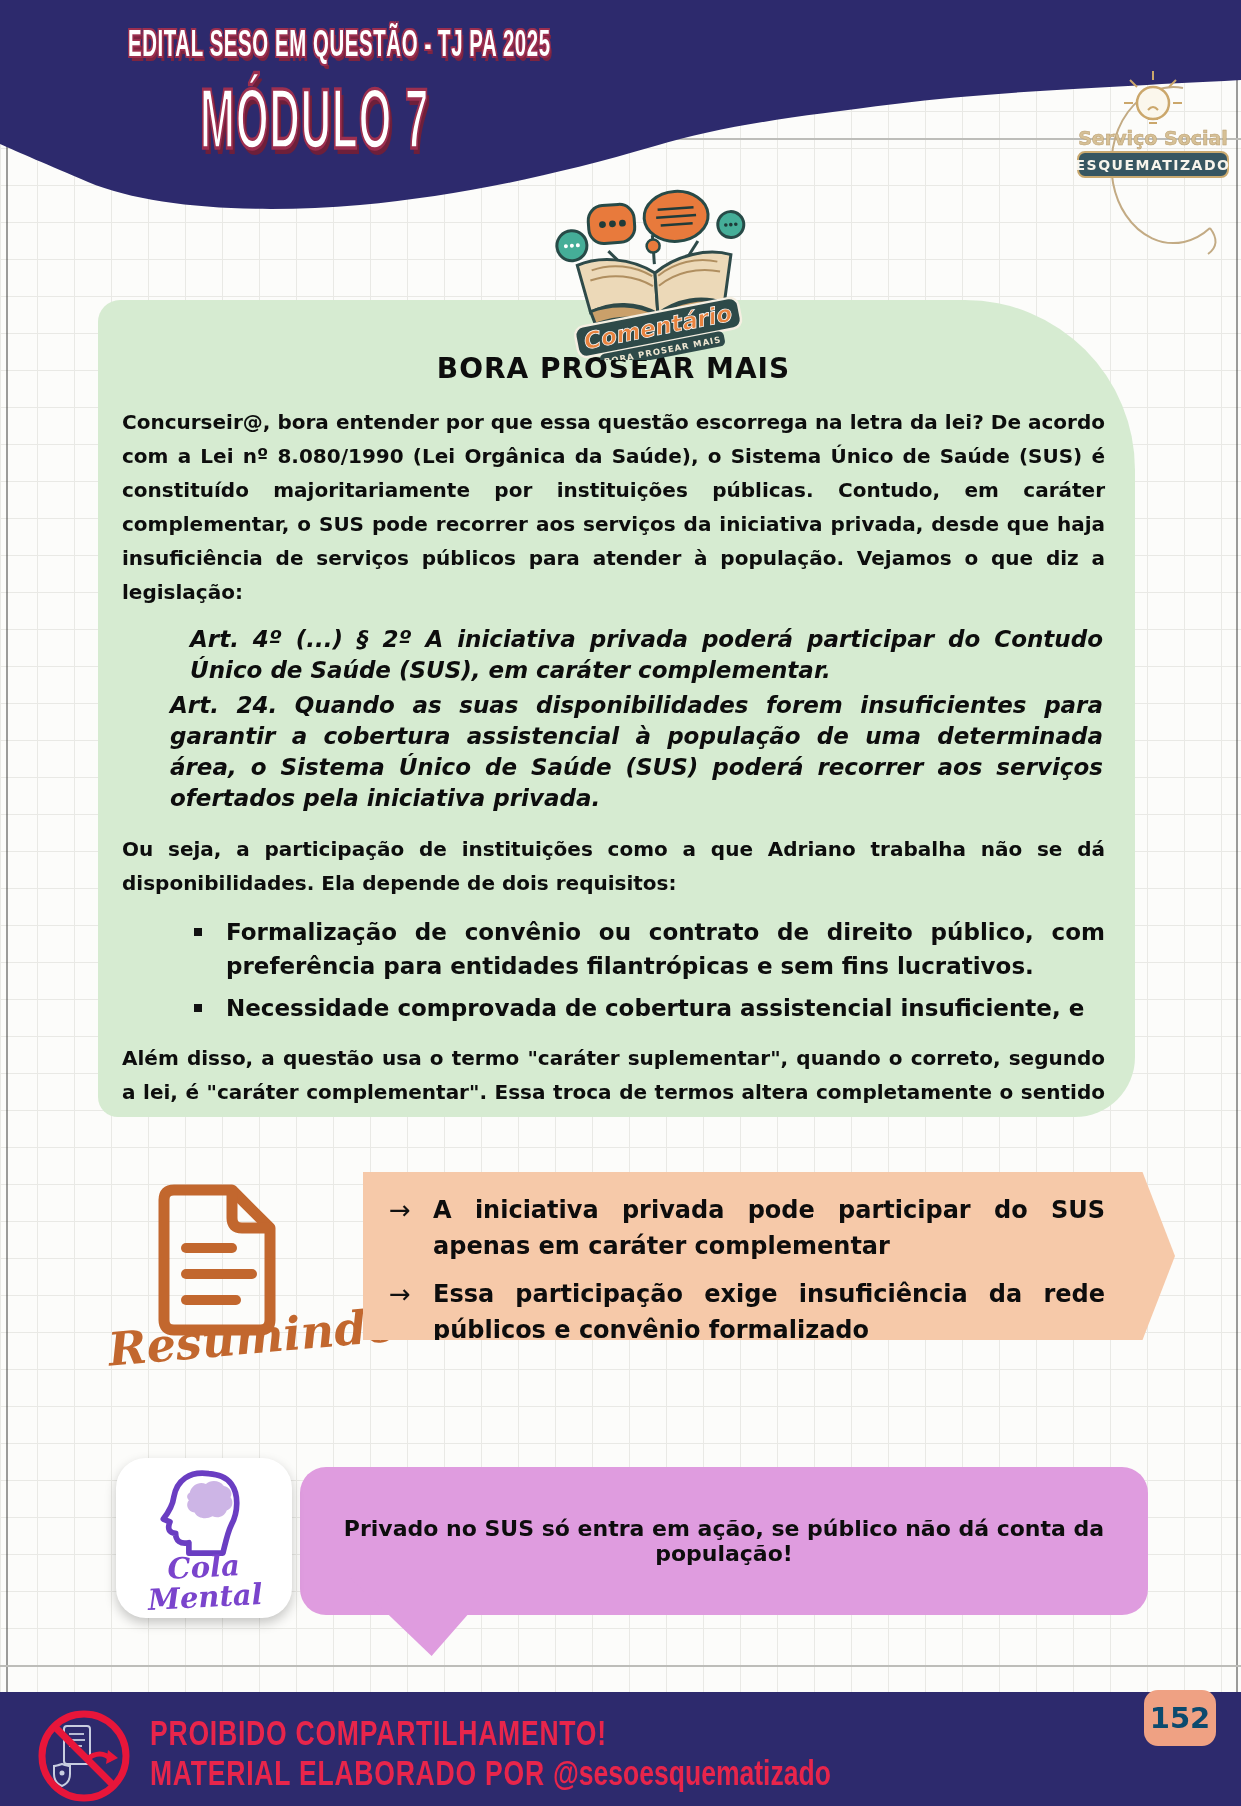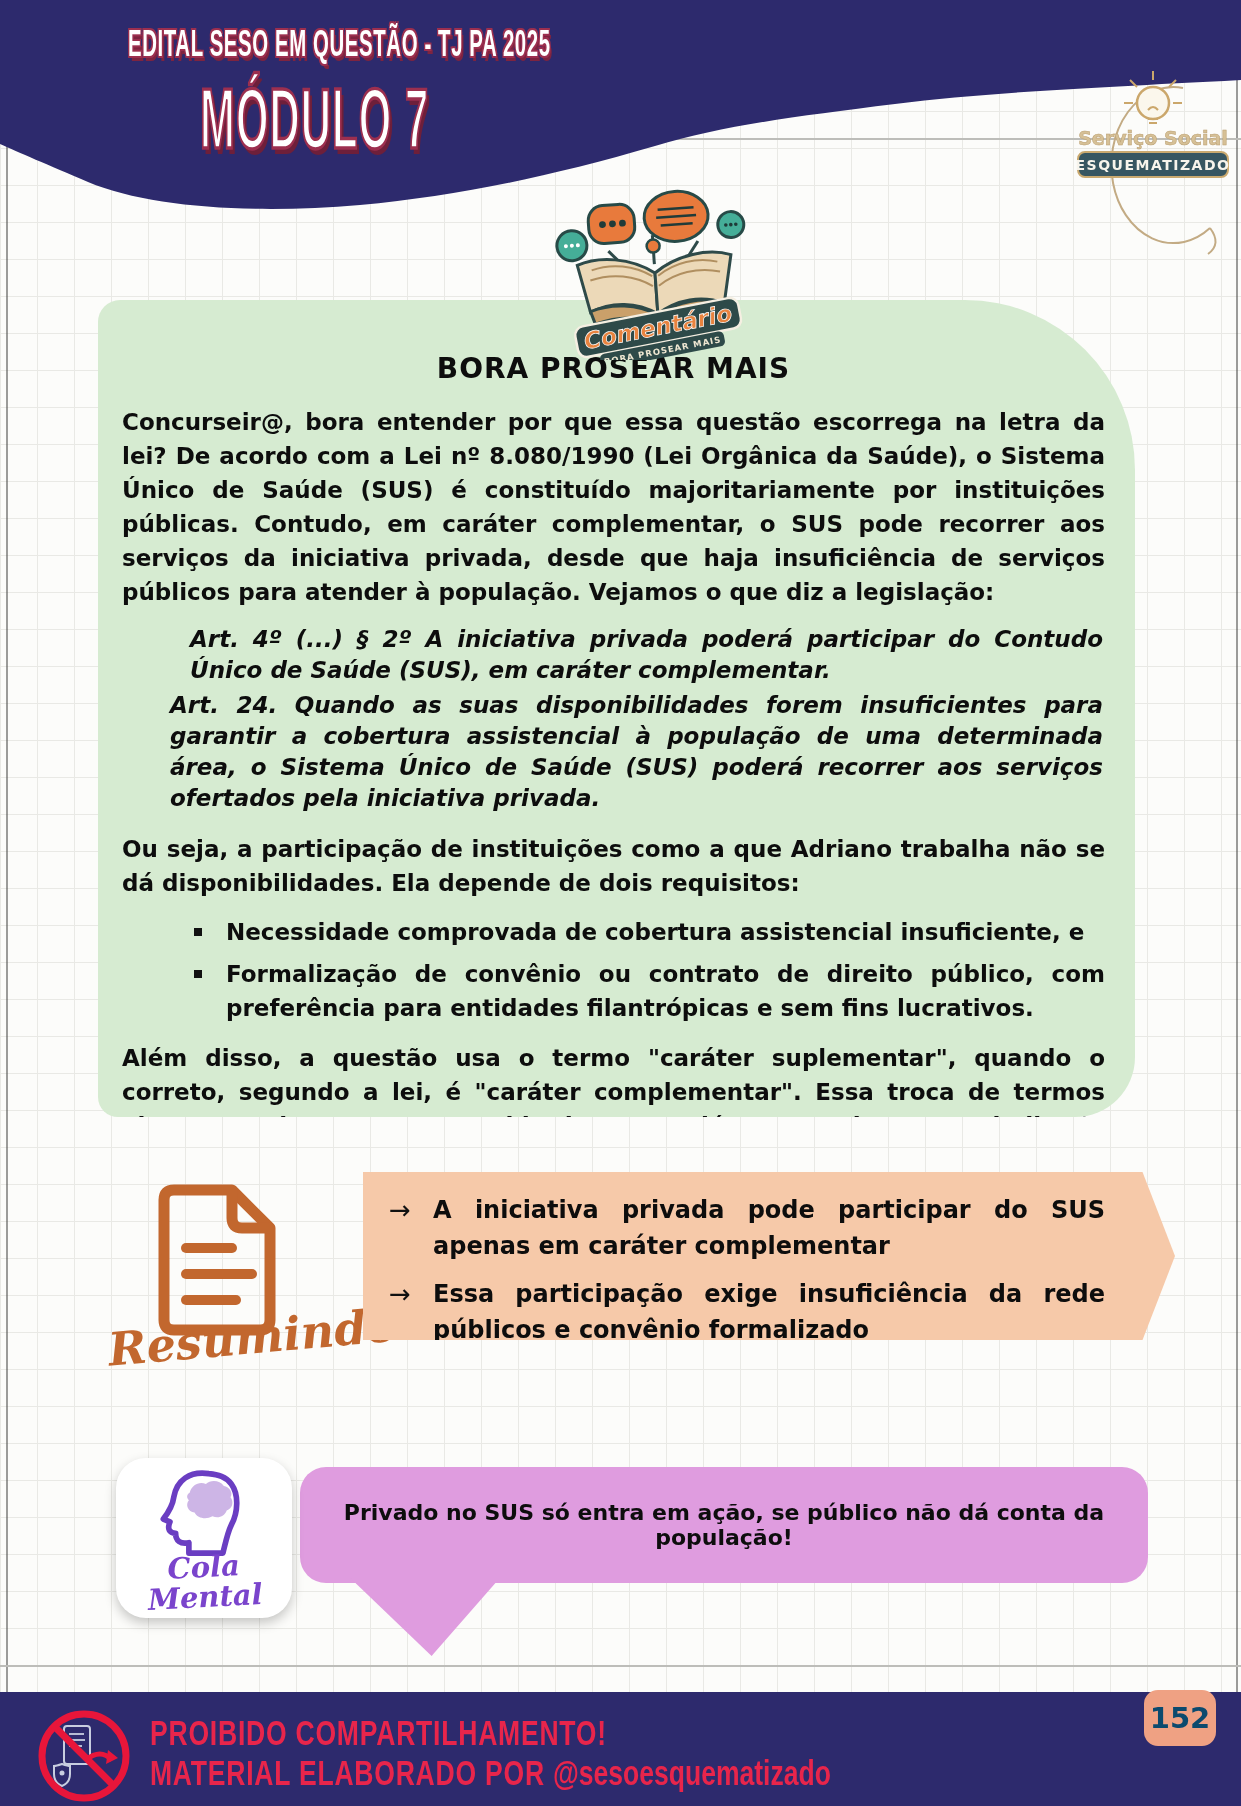--- a/index.html
+++ b/index.html
@@ -50,7 +50,7 @@
     color:#0d0d0d; overflow:hidden;
   }
   .gb-heading { text-align:center; font-weight:700; font-size:28px; letter-spacing:1px; margin-bottom:20px; }
-  .gb-p { font-weight:600; font-size:23px; line-height:34px; text-align:justify; margin-bottom:15px; }
+  .gb-p { font-weight:600; font-size:20px; line-height:34px; text-align:justify; margin-bottom:15px; }
   .gb-quote { font-style:italic; font-weight:600; font-size:23px; line-height:31px; text-align:justify; margin:0 2px 4px 68px; }
   .gb-quote.last { margin-bottom:18px;margin-left:48px; }
   .gb-bullets { list-style:none; margin:2px 0 16px 64px; }

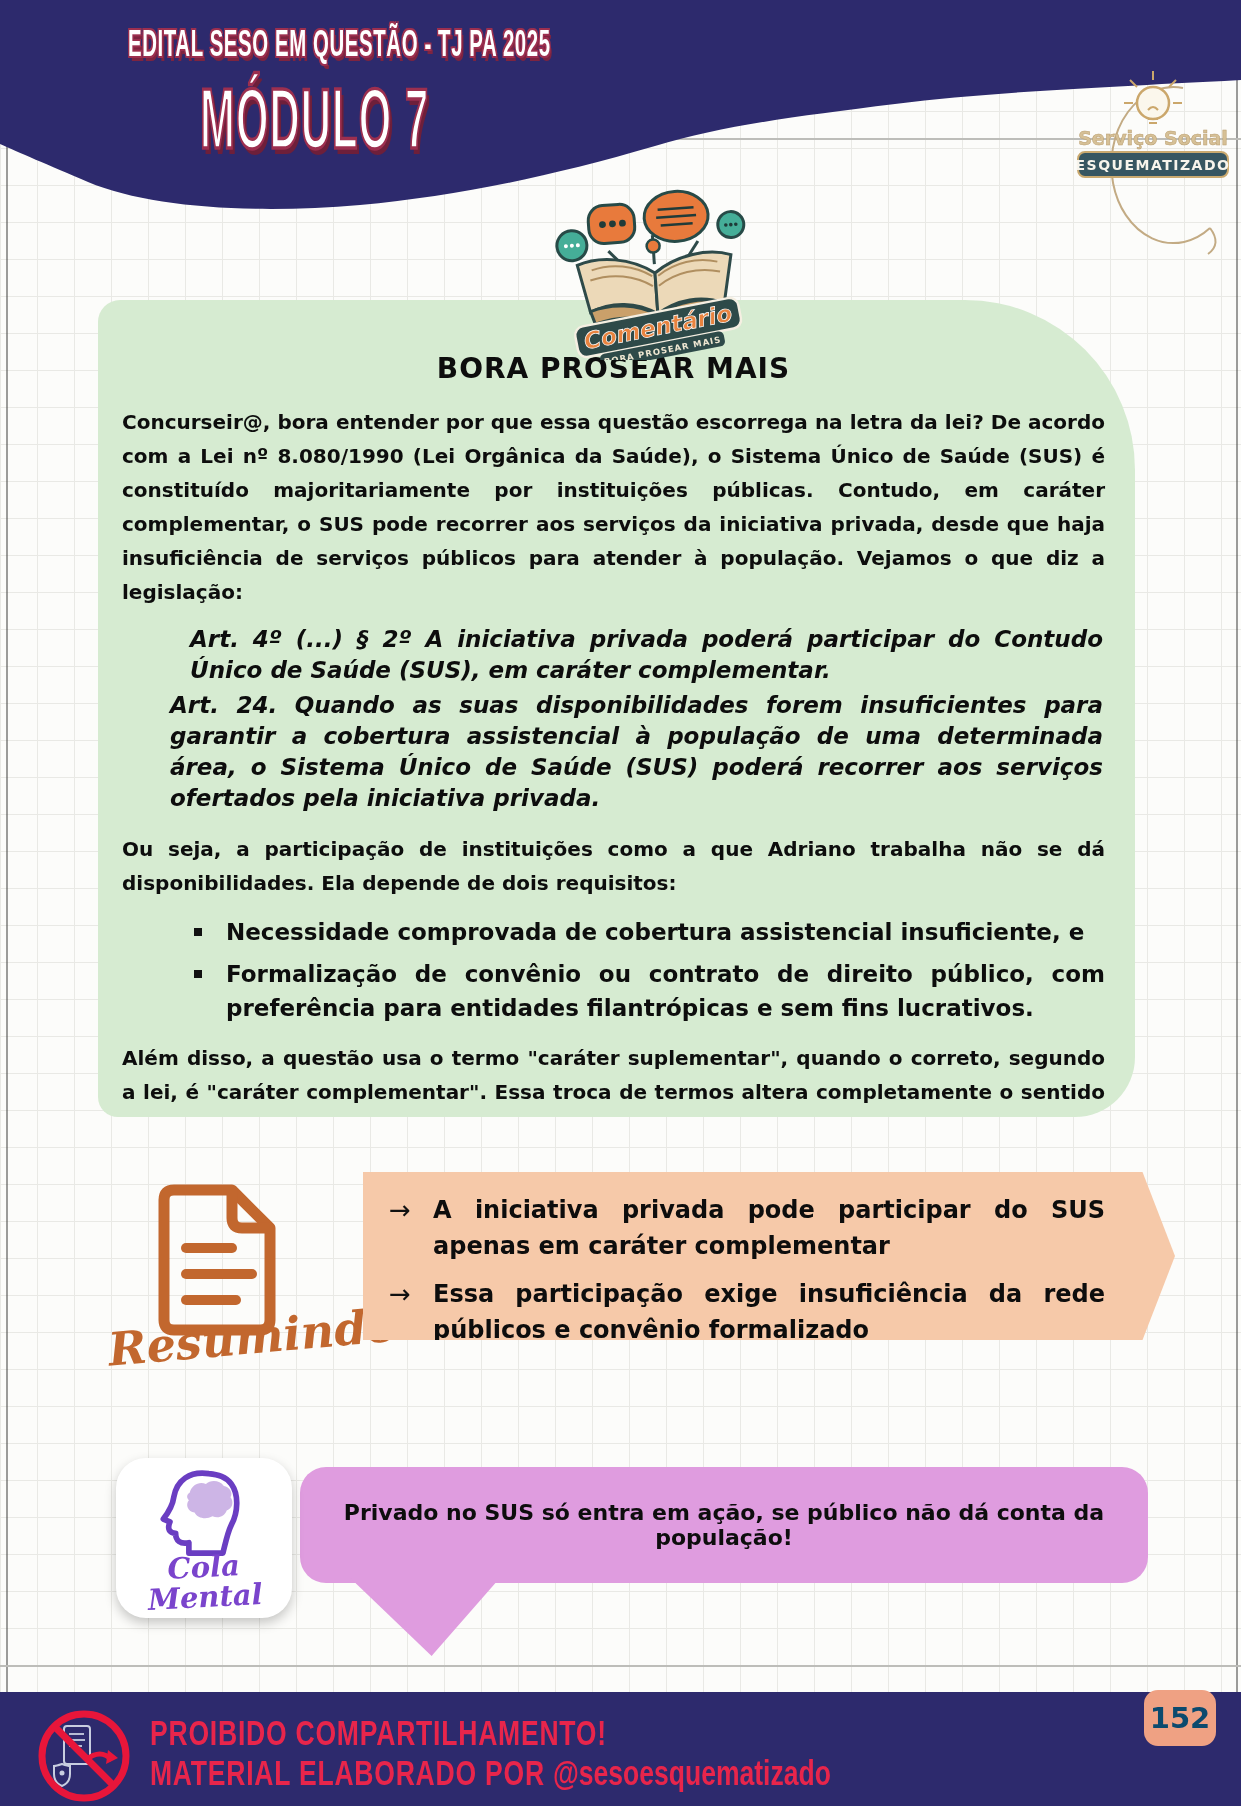--- a/index.html
+++ b/index.html
@@ -197,8 +197,8 @@
     <p class="gb-quote last">Art. 24. Quando as suas disponibilidades forem insuficientes para garantir a cobertura assistencial à população de uma determinada área, o Sistema Único de Saúde (SUS) poderá recorrer aos serviços ofertados pela iniciativa privada.</p>
     <p class="gb-p">Ou seja, a participação de instituições como a que Adriano trabalha não se dá disponibilidades. Ela depende de dois requisitos:</p>
     <ul class="gb-bullets">
+      <li>Formalização de convênio ou contrato de direito público, com preferência para entidades filantrópicas e sem fins lucrativos.</li>
       <li>Necessidade comprovada de cobertura assistencial insuficiente, e</li>
-      <li>Formalização de convênio ou contrato de direito público, com preferência para entidades filantrópicas e sem fins lucrativos.</li>
     </ul>
     <p class="gb-p">Além disso, a questão usa o termo "caráter suplementar", quando o correto, segundo a lei, é "caráter complementar". Essa troca de termos altera completamente o sentido da norma, já que "suplementar" indicaria atuação paralela e independente do SUS, o que não se aplica nesse caso.</p>
   </div>

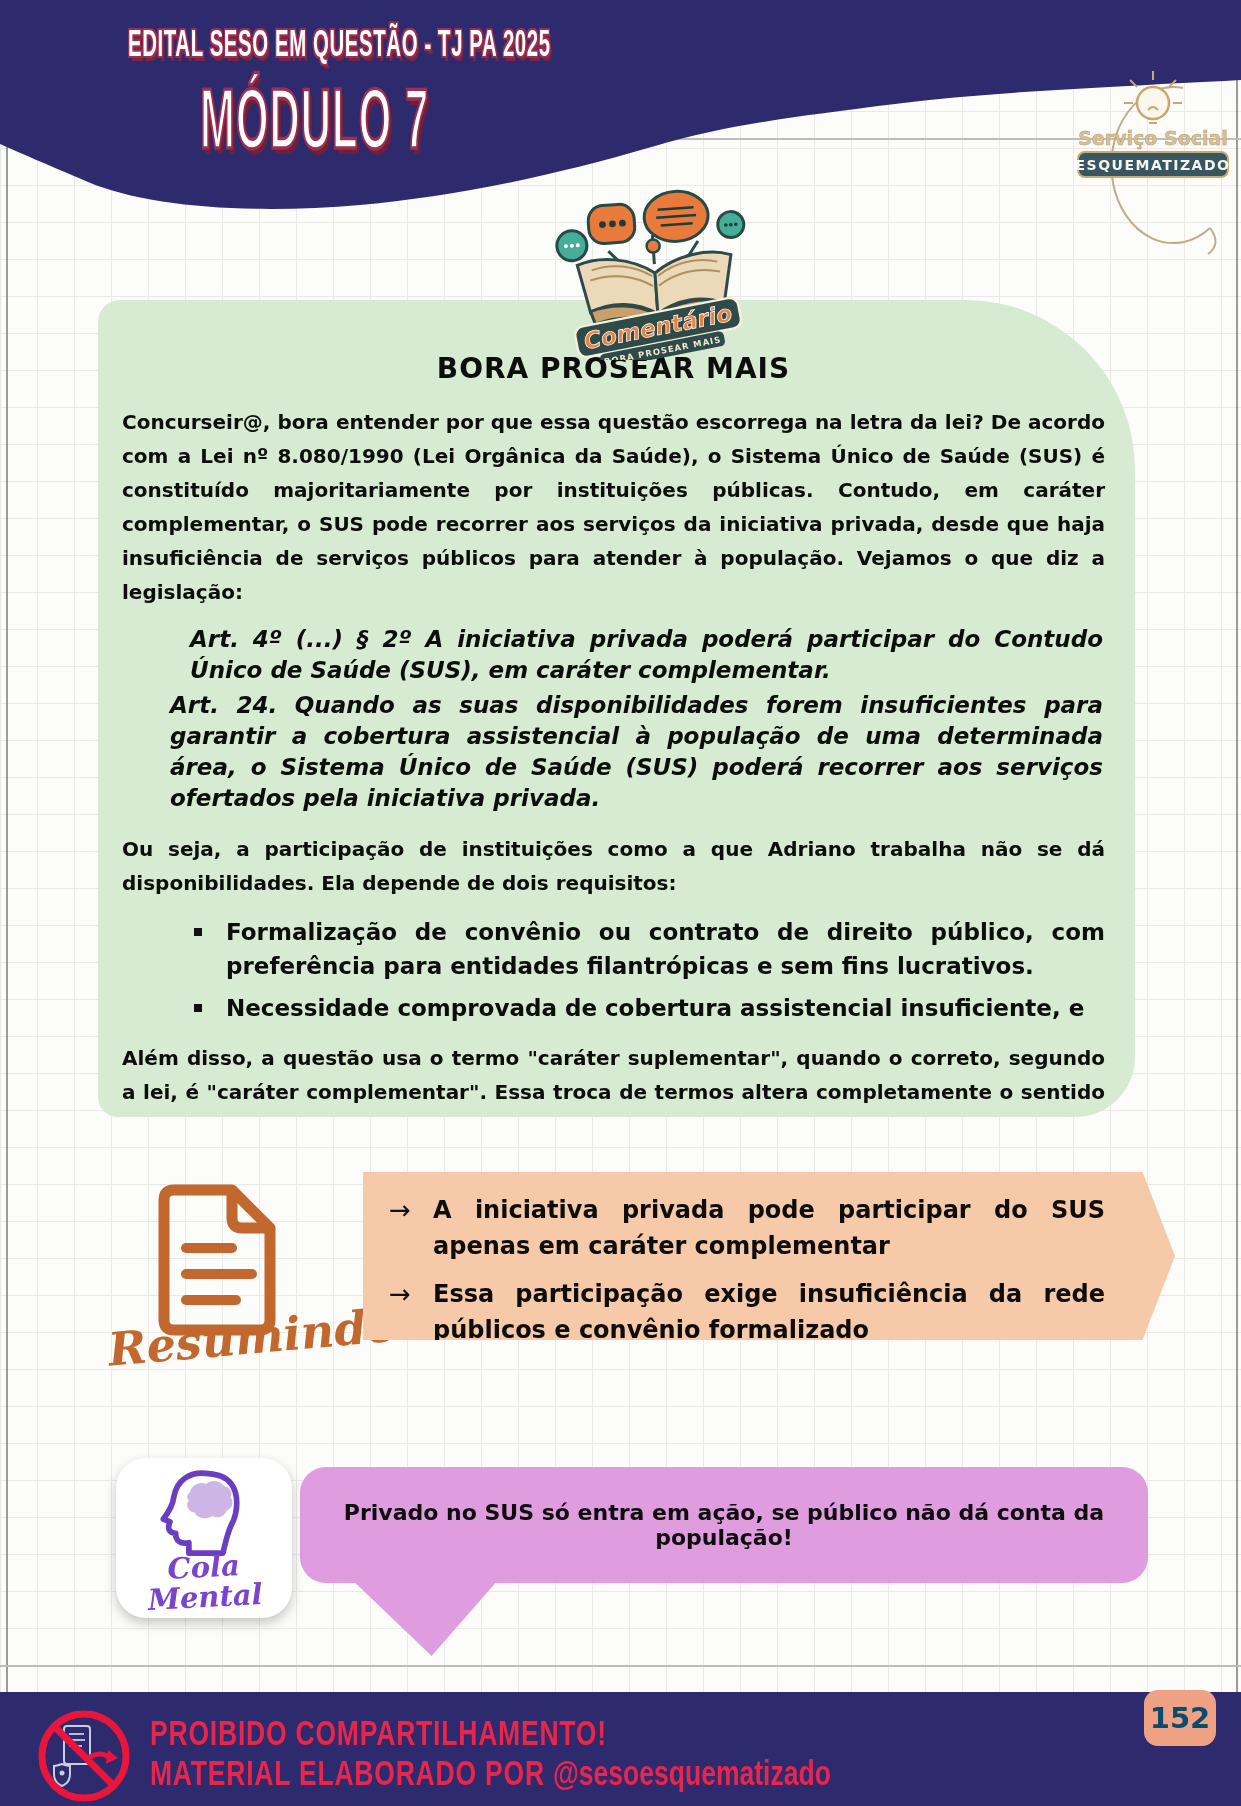--- a/index.html
+++ b/index.html
@@ -85,7 +85,7 @@
     color:#7a44cc; line-height:30px; text-align:center; transform:rotate(-3deg); margin-top:-4px;
   }
   .pink-bubble {
-    position:absolute; left:300px; top:1467px; width:848px; height:116px; z-index:2;
+    position:absolute; left:300px; top:1467px; width:848px; height:148px; z-index:2;
     background:#df9cdf; border-radius:26px;
     display:flex; align-items:center; justify-content:center; padding:12px 24px;
   }

